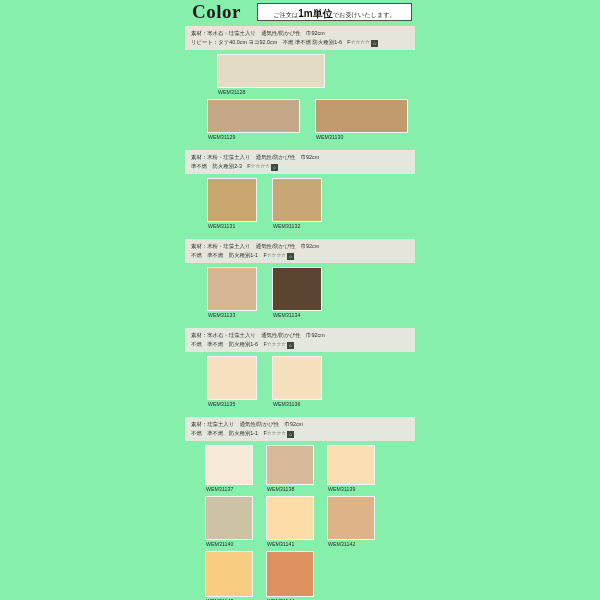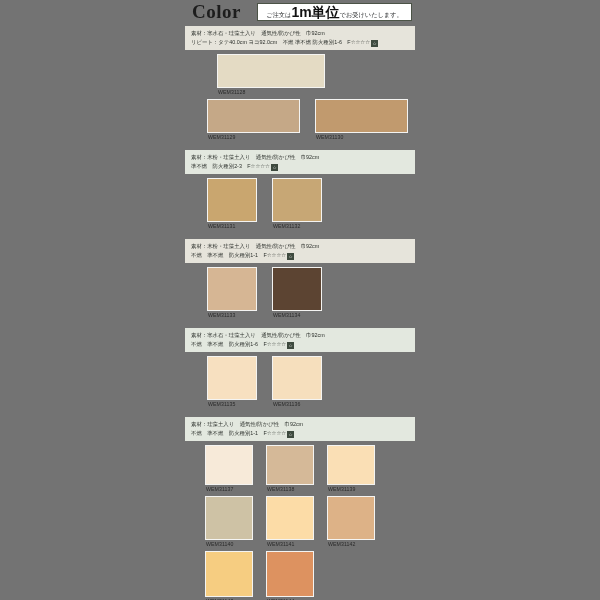--- a/index.html
+++ b/index.html
@@ -17,7 +17,7 @@
     position: relative;
     width: 600px;
     height: 600px;
-    background: #737373;
+    background: #86efac;
   }
   .column {
     position: absolute;

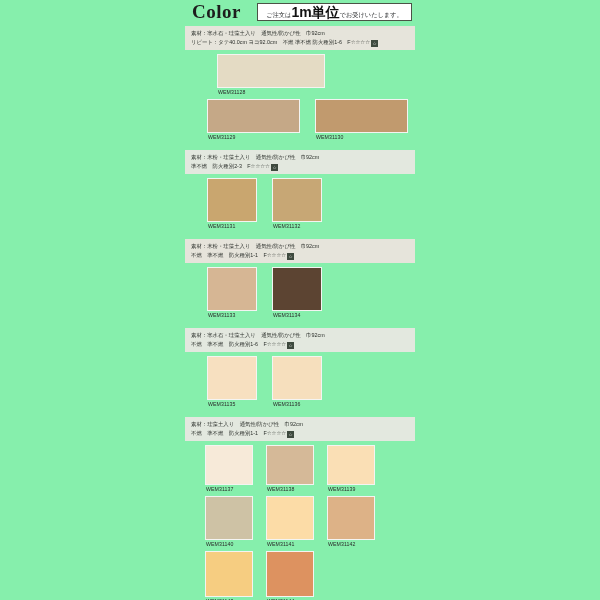--- a/index.html
+++ b/index.html
@@ -57,7 +57,7 @@
     overflow: hidden;
   }
   .notice .sm { font-size: 6.2px; color: #26282a; }
-  .notice .lg { font-size: 14px; font-weight: bold; color: #111; }
+  .notice .lg { font-size: 10px; font-weight: bold; color: #111; }
 
   
   .band {

